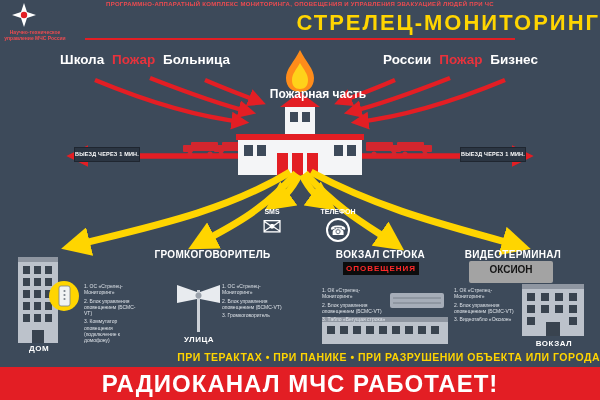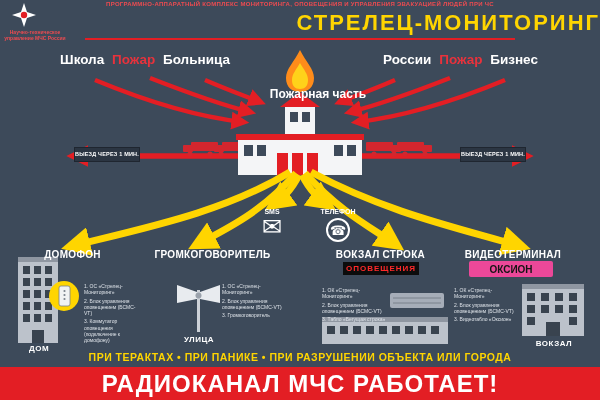--- a/index.html
+++ b/index.html
@@ -264,7 +264,6 @@
   <div class="abs ch-label phone-label">ТЕЛЕФОН</div>
   <div class="abs phone-ring">☎</div>
 
-  <div class="abs ep-h ep-h1">ДОМОФОН</div>
   <div class="abs ep-h ep-h2">ГРОМКОГОВОРИТЕЛЬ</div>
   <div class="abs ep-h ep-h3">ВОКЗАЛ СТРОКА</div>
   <div class="abs ep-h ep-h4">ВИДЕОТЕРМИНАЛ</div>

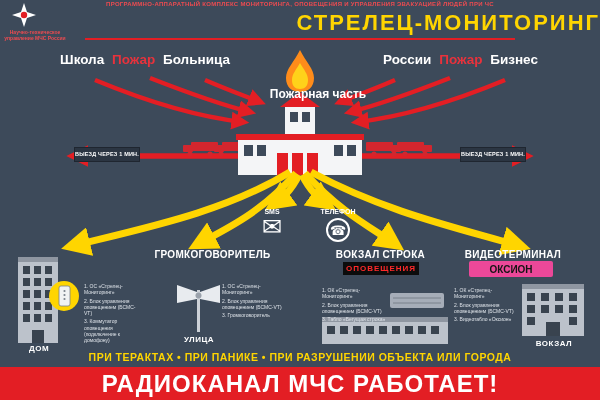--- a/index.html
+++ b/index.html
@@ -43,7 +43,7 @@
 
   .ticker-badge { top:262px; left:343px; width:76px; height:13px; background:#0c0c0c; color:#ff2a2a;
                   font-size:8px; font-weight:bold; text-align:center; line-height:13px; letter-spacing:1px; }
-  .oksion-screen { top:261px; left:469px; width:84px; height:16px; background:#ec4899; color:#151515;
+  .oksion-screen { top:261px; left:469px; width:84px; height:22px; background:#a3a3a3; color:#151515;
                    font-size:10px; font-weight:bold; text-align:center; line-height:18px; border-radius:2px; }
 
   .lst { font-size:5px; color:#dde2e8; line-height:1.25; }

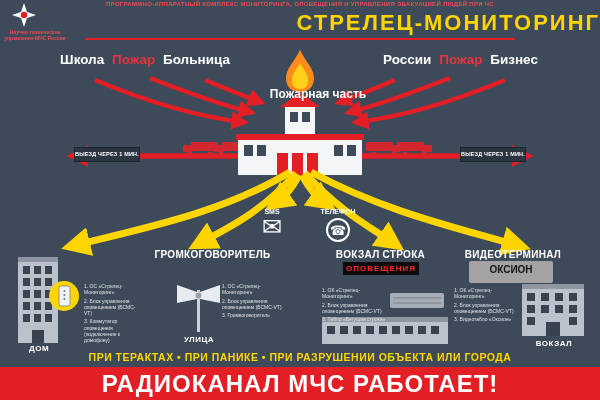--- a/index.html
+++ b/index.html
@@ -58,7 +58,7 @@
   .loc2 { top:335px; left:172px; width:54px; }
   .loc4 { top:339px; left:522px; width:64px; }
 
-  .warning { top:351px; left:0; width:600px; text-align:center; color:#ffd500; font-weight:bold;
+  .warning { top:351px; left:0; width:600px; text-align:right; color:#ffd500; font-weight:bold;
              font-size:10.5px; letter-spacing:.5px; }
   .banner { top:367px; left:0; width:600px; height:33px; background:#e31e24; }
   .banner-text { width:600px; text-align:center; color:#fff; font-weight:bold; font-size:24px;

